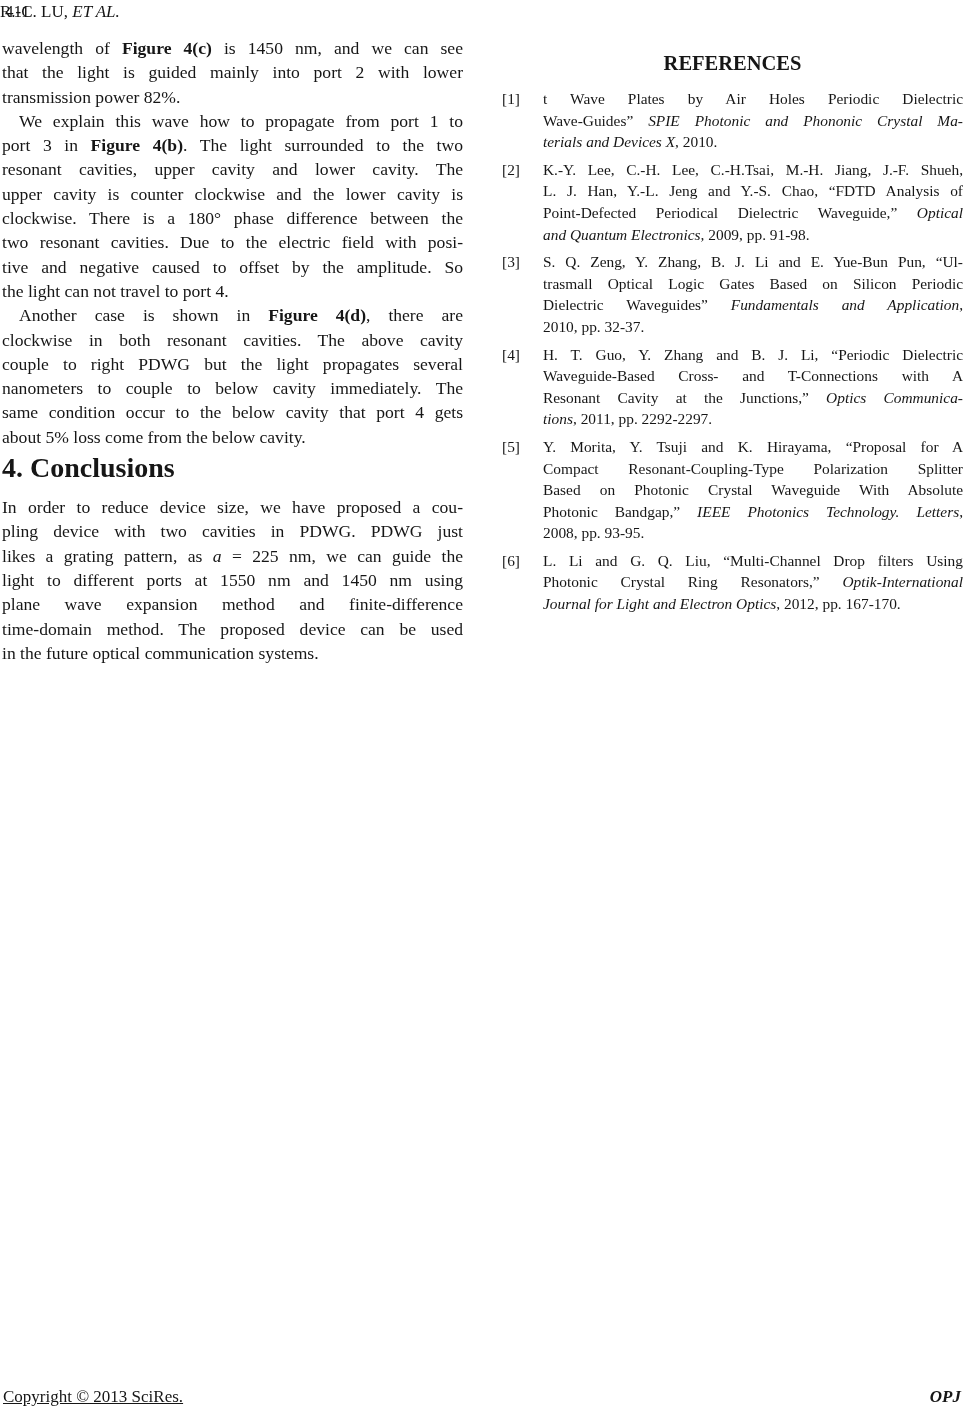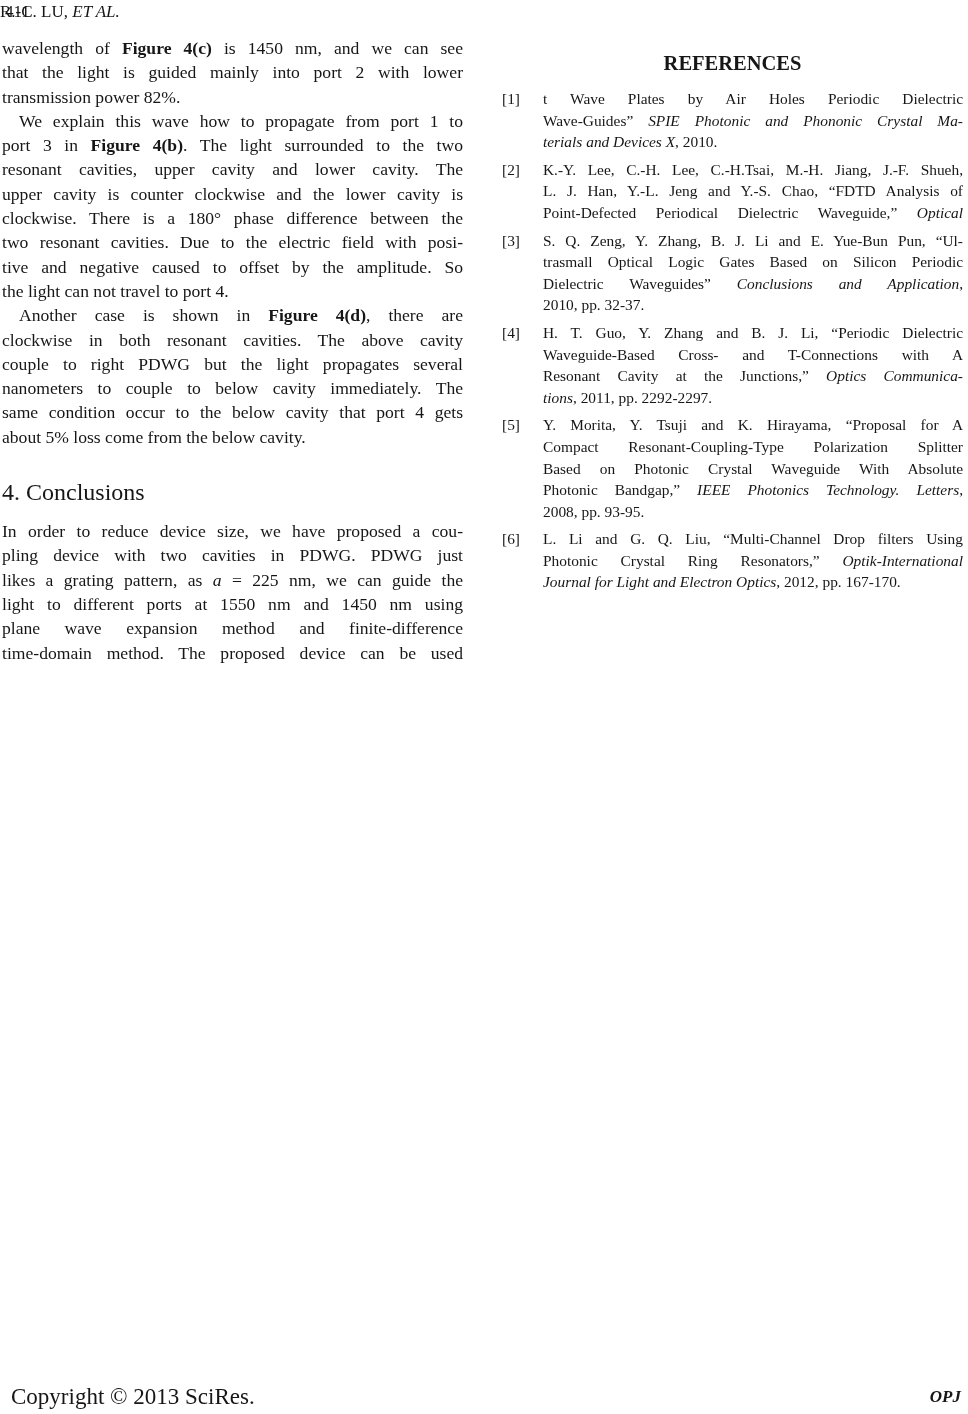--- a/index.html
+++ b/index.html
@@ -89,6 +89,7 @@
             <div class="tl"><span>K.-Y. Lee, C.-H. Lee, C.-H.Tsai, M.-H. Jiang, J.-F. Shueh,</span></div>
             <div class="tl"><span>L. J. Han, Y.-L. Jeng and Y.-S. Chao, “FDTD Analysis of</span></div>
             <div class="tl"><span>Point-Defected Periodical Dielectric Waveguide,” </span><i>Optical</i></div>
+            <div class="tl last"><i>and Quantum Electronics,</i><span> 2009, pp. 91-98.</span></div>
           </div>
         </div>
         <div class="ref">

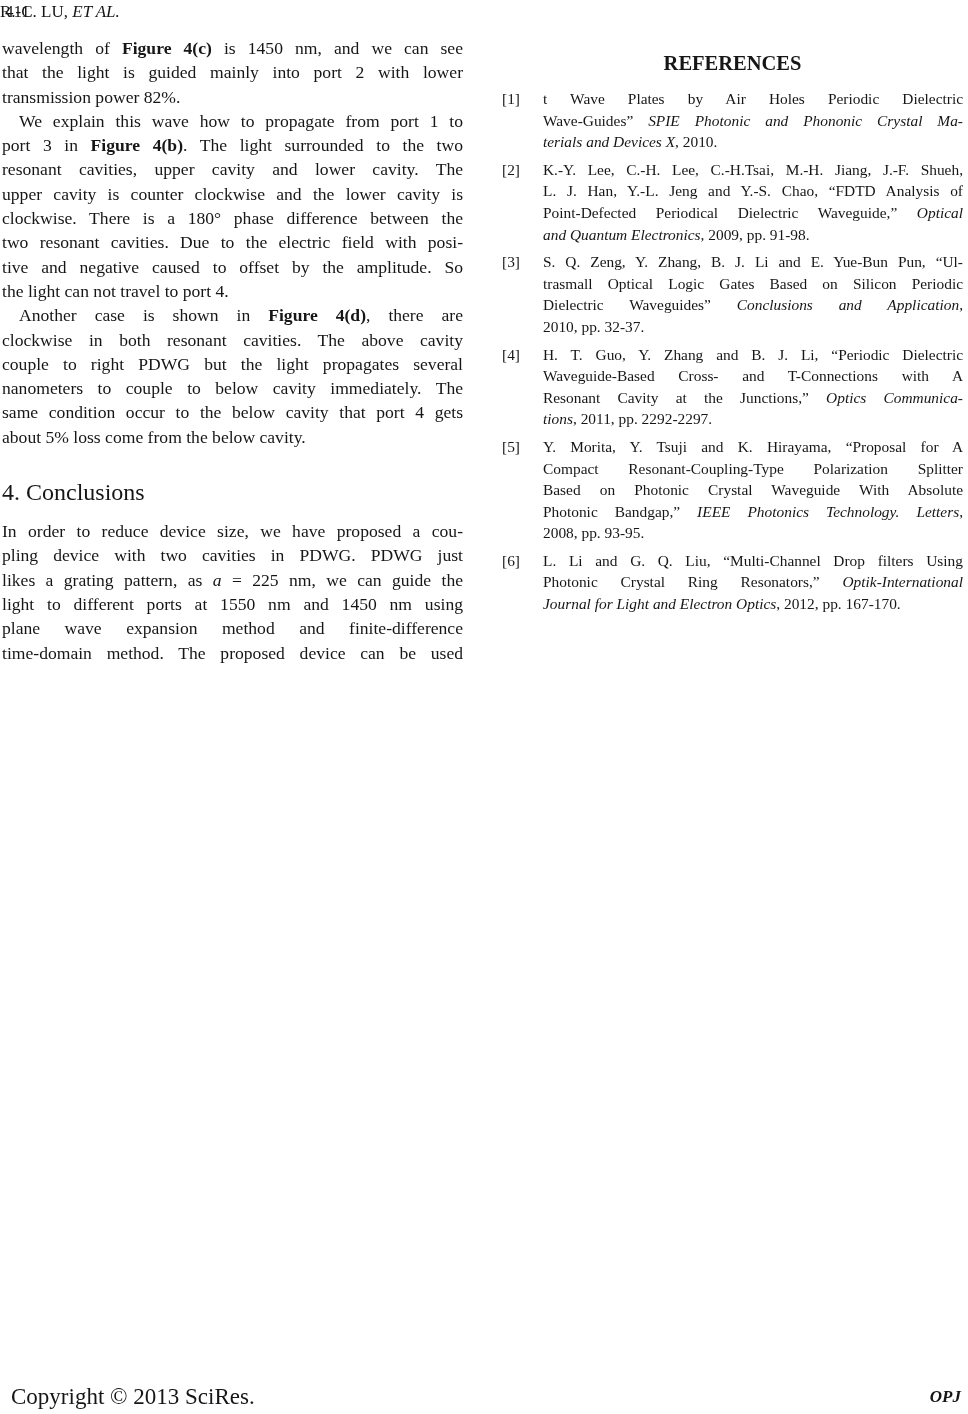--- a/index.html
+++ b/index.html
@@ -97,7 +97,7 @@
           <div class="ref-text">
             <div class="tl"><span>S. Q. Zeng, Y. Zhang, B. J. Li and E. Yue-Bun Pun, “Ul-</span></div>
             <div class="tl"><span>trasmall Optical Logic Gates Based on Silicon Periodic</span></div>
-            <div class="tl"><span>Dielectric Waveguides” </span><i>Conclusions and Application</i><span>,</span></div>
+            <div class="tl"><span>Dielectric Waveguides” </span><i>Fundamentals and Application</i><span>,</span></div>
             <div class="tl last"><span>2010, pp. 32-37.</span></div>
           </div>
         </div>

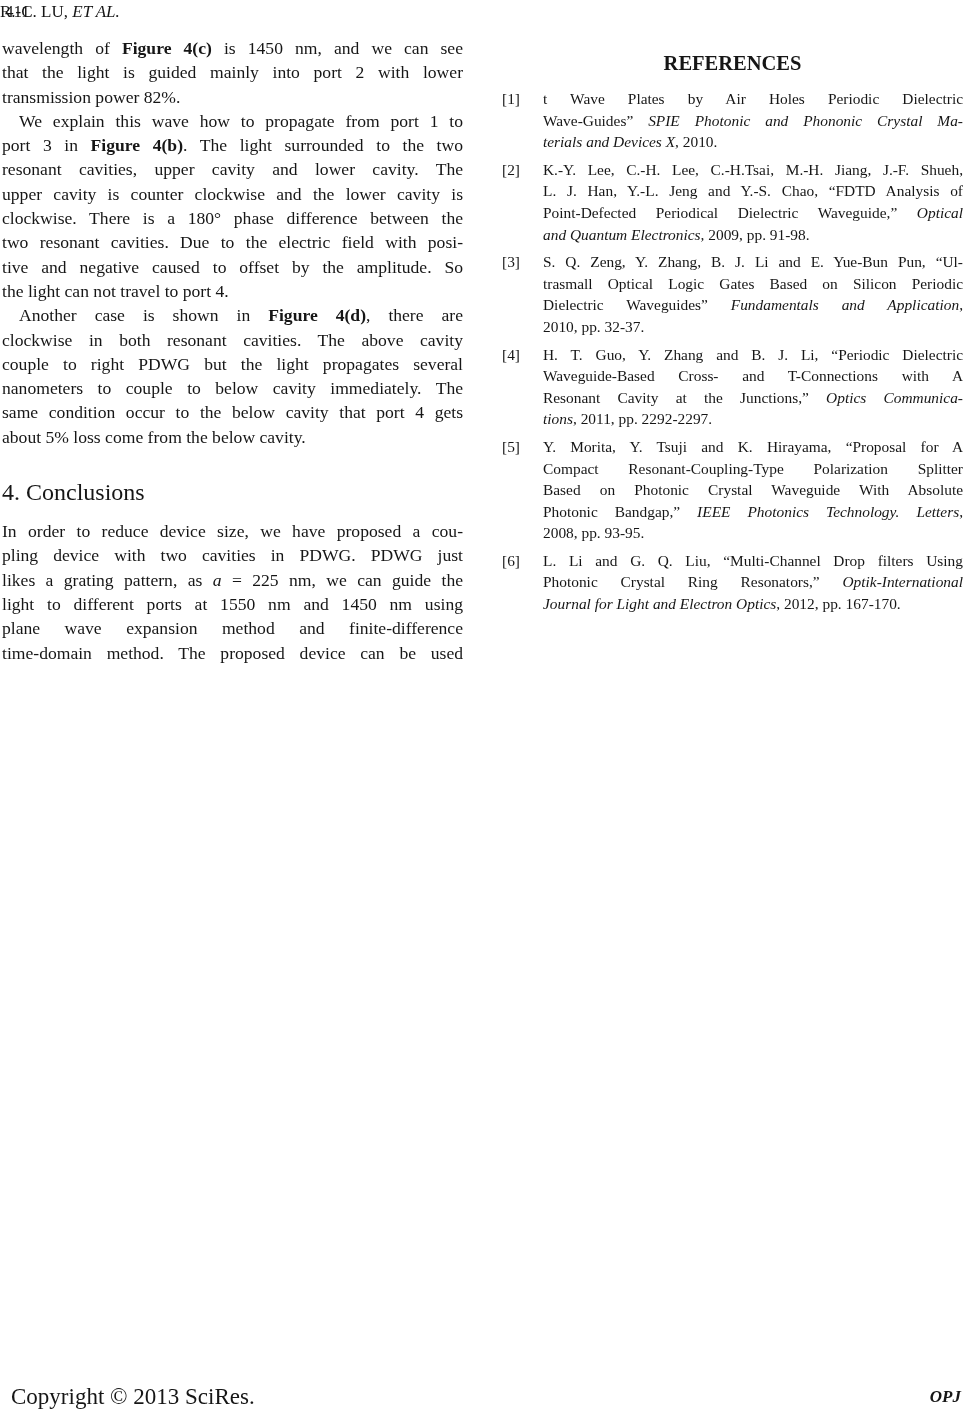--- a/index.html
+++ b/index.html
@@ -17,7 +17,7 @@
   .tl.ind{text-indent:17px;}
 
   .para{margin:0;}
-  .section-heading{font-weight:normal;font-size:24px;line-height:26px;margin:30px 0 14px 0;
+  .section-heading{font-weight:bold;font-size:28px;line-height:26px;margin:6px 0 14px 0;
                    text-align:left;text-align-last:left;white-space:nowrap;}
 
   .refs-heading{font-weight:bold;font-size:20.5px;line-height:26px;text-align:center;margin:0 0 12px 0;}

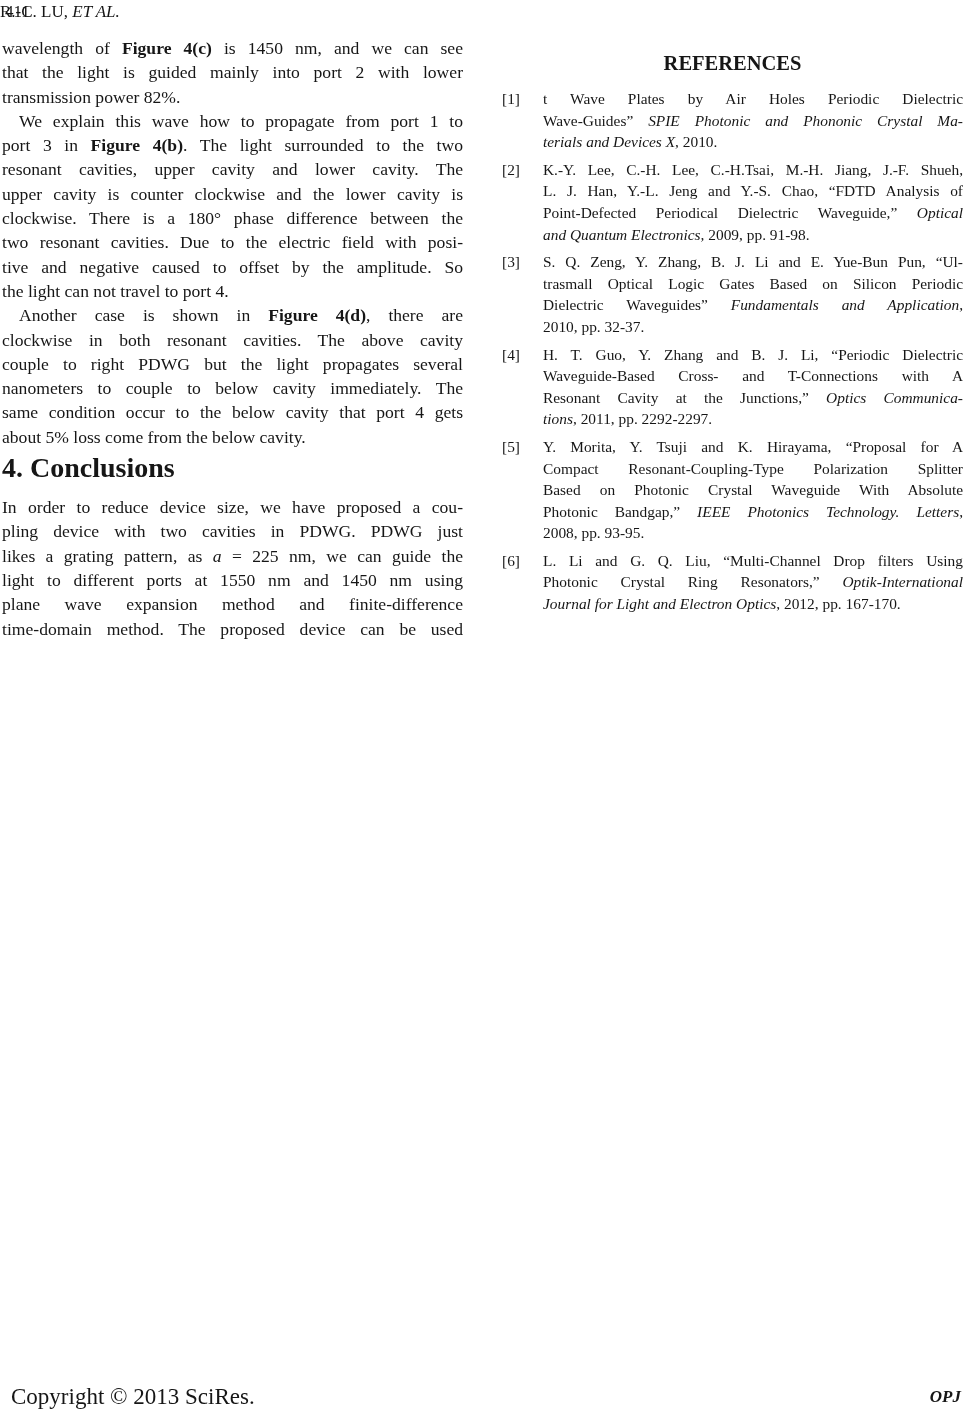--- a/index.html
+++ b/index.html
@@ -69,6 +69,7 @@
         <div class="tl"><span>light to different ports at 1550 nm and 1450 nm using</span></div>
         <div class="tl"><span>plane wave expansion method and finite-difference</span></div>
         <div class="tl"><span>time-domain method. The proposed device can be used</span></div>
+        <div class="tl last"><span>in the future optical communication systems.</span></div>
       </div>
     </div>
 

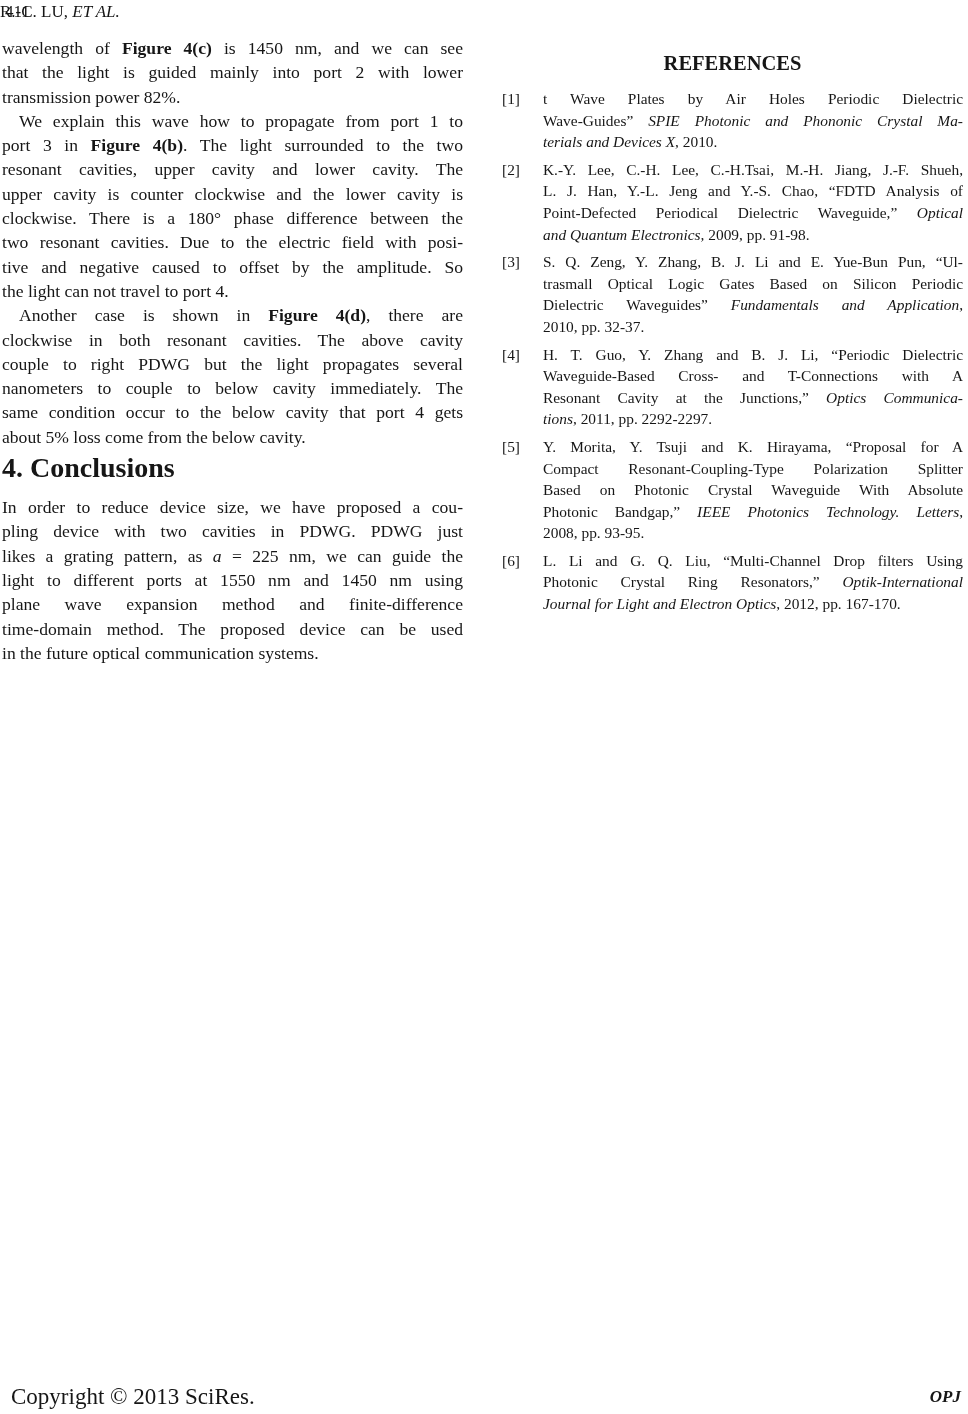--- a/index.html
+++ b/index.html
@@ -25,7 +25,7 @@
   .ref-label{flex:0 0 41px;width:41px;}
   .ref-text{flex:1;min-width:0;}
 
-  .footer-copyright{position:absolute;left:11px;top:1386px;font-size:23px;line-height:22px;}
+  .footer-copyright{position:absolute;left:3px;top:1386px;font-size:17px;line-height:22px;text-decoration:underline;}
   .footer-journal{position:absolute;right:7px;top:1386px;font-size:17px;line-height:22px;
                   font-weight:bold;font-style:italic;}
 </style>

